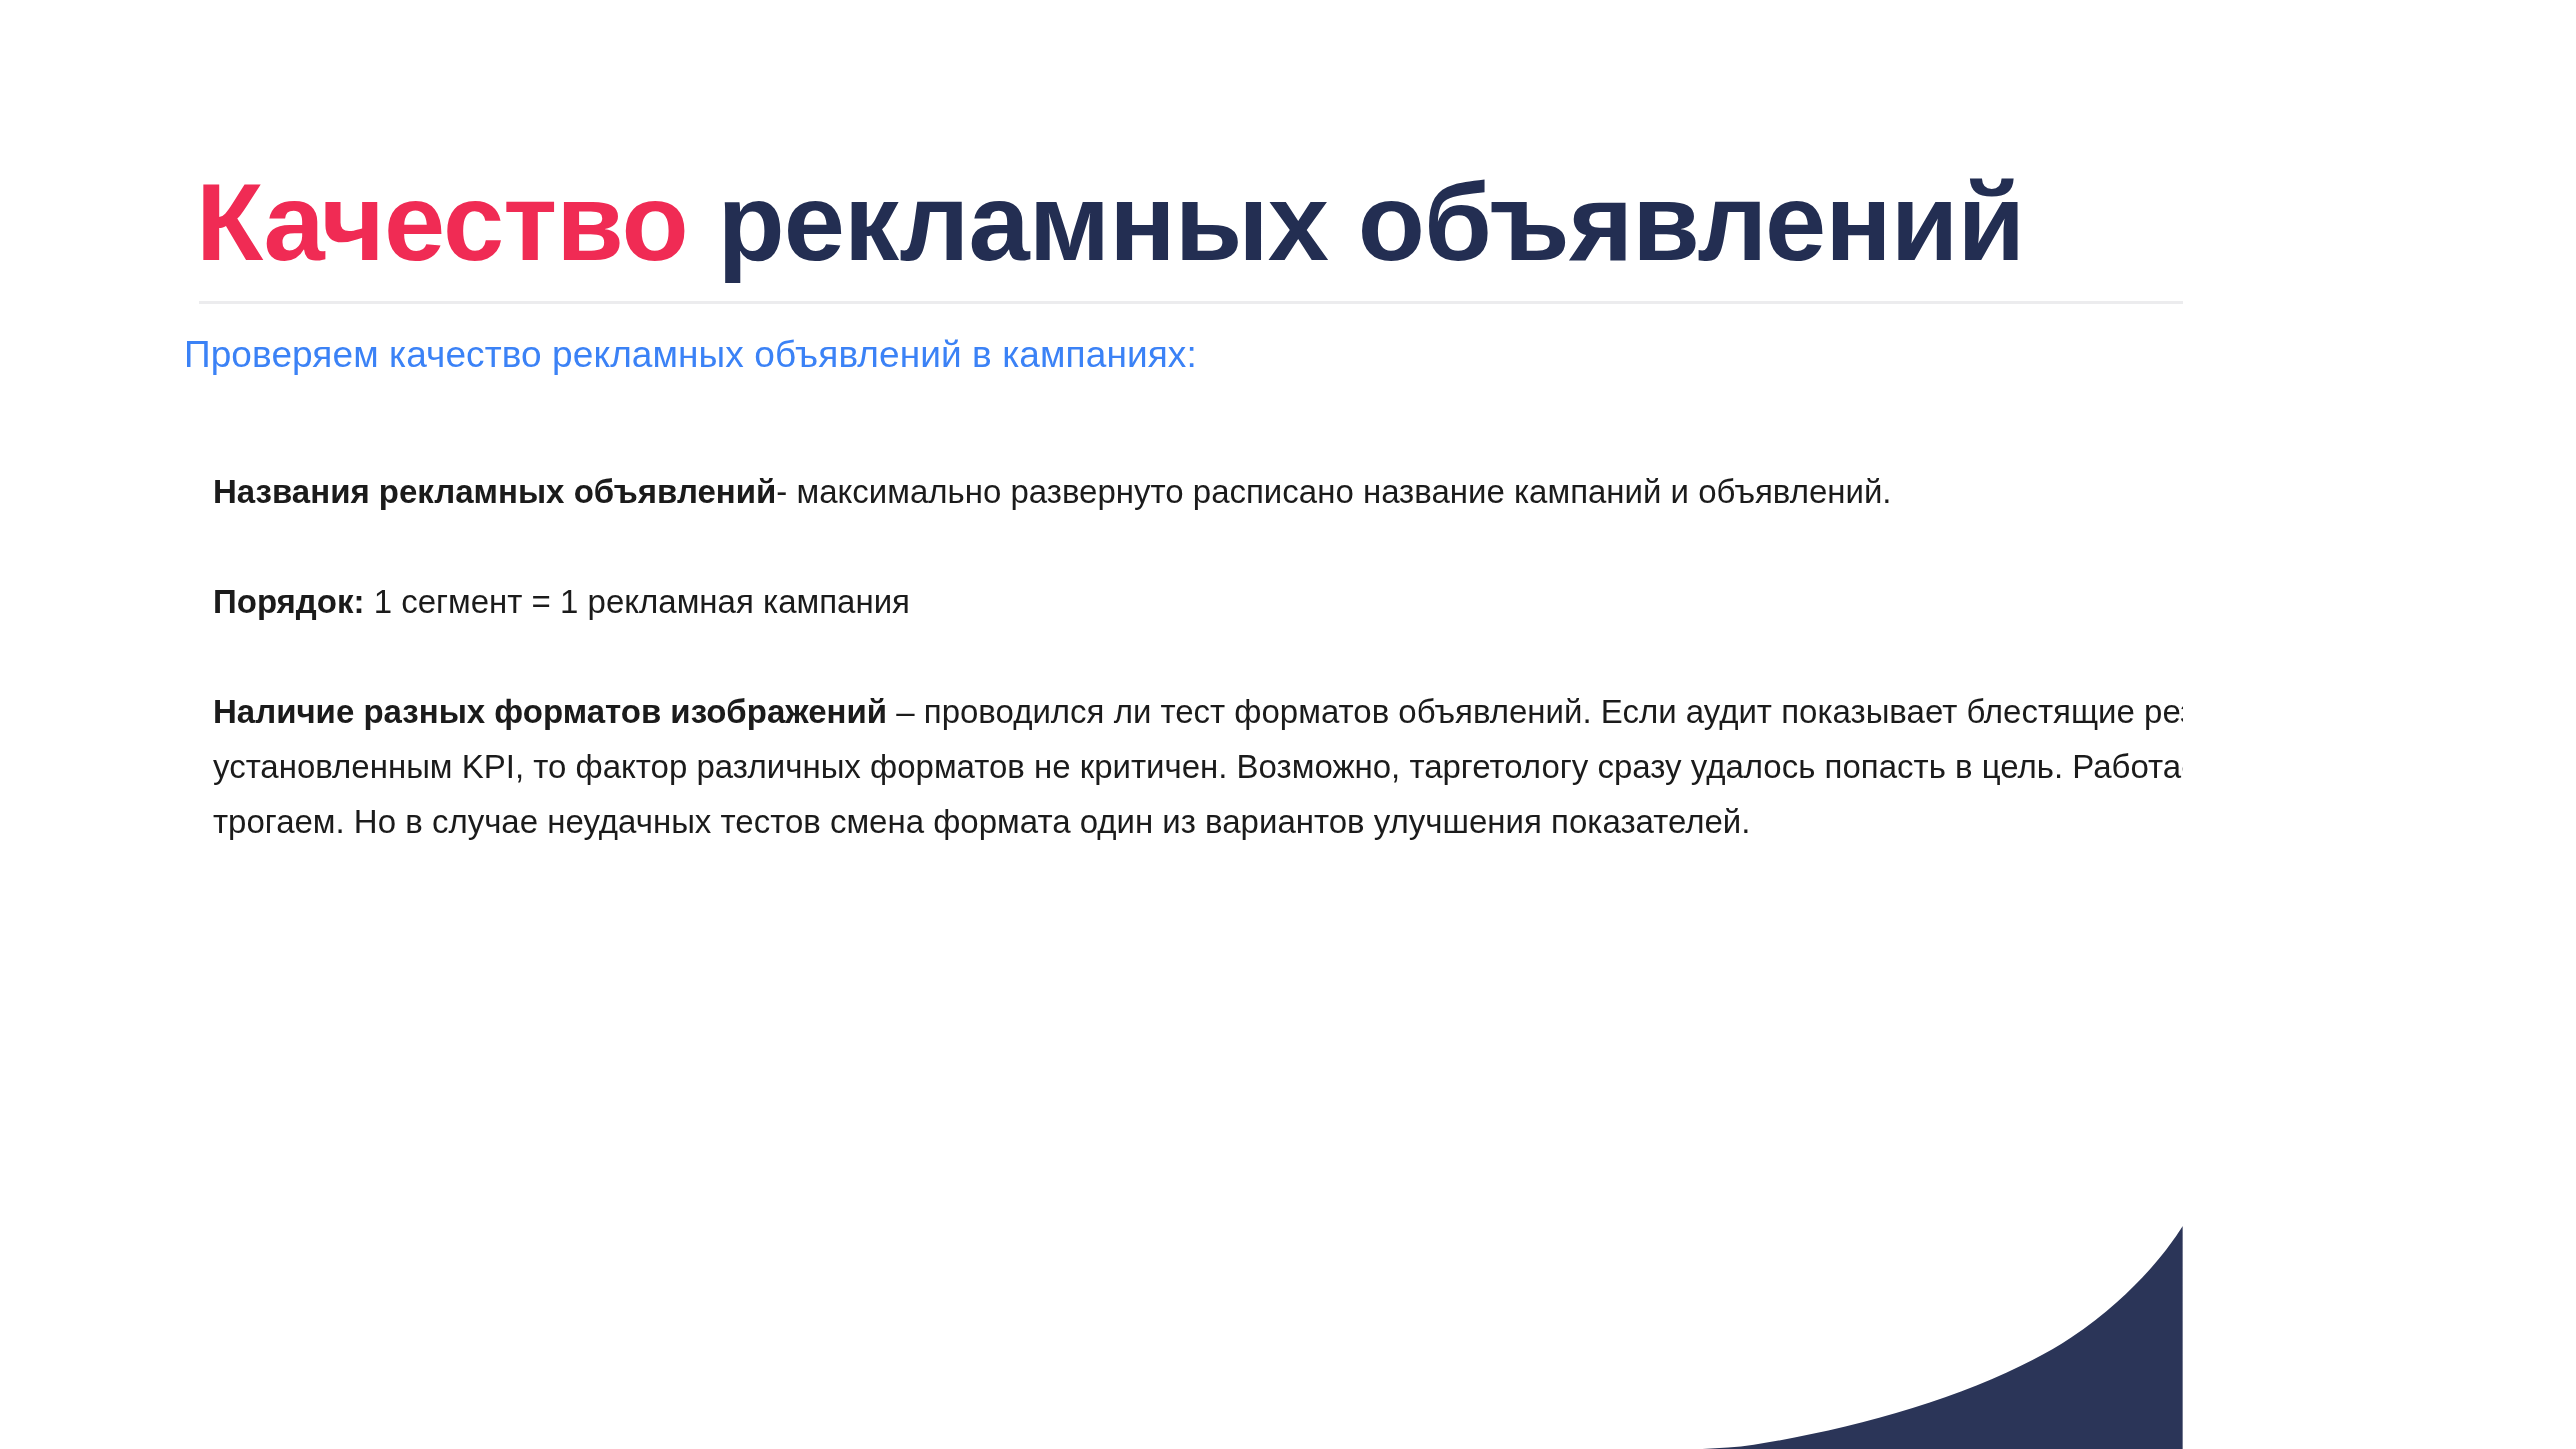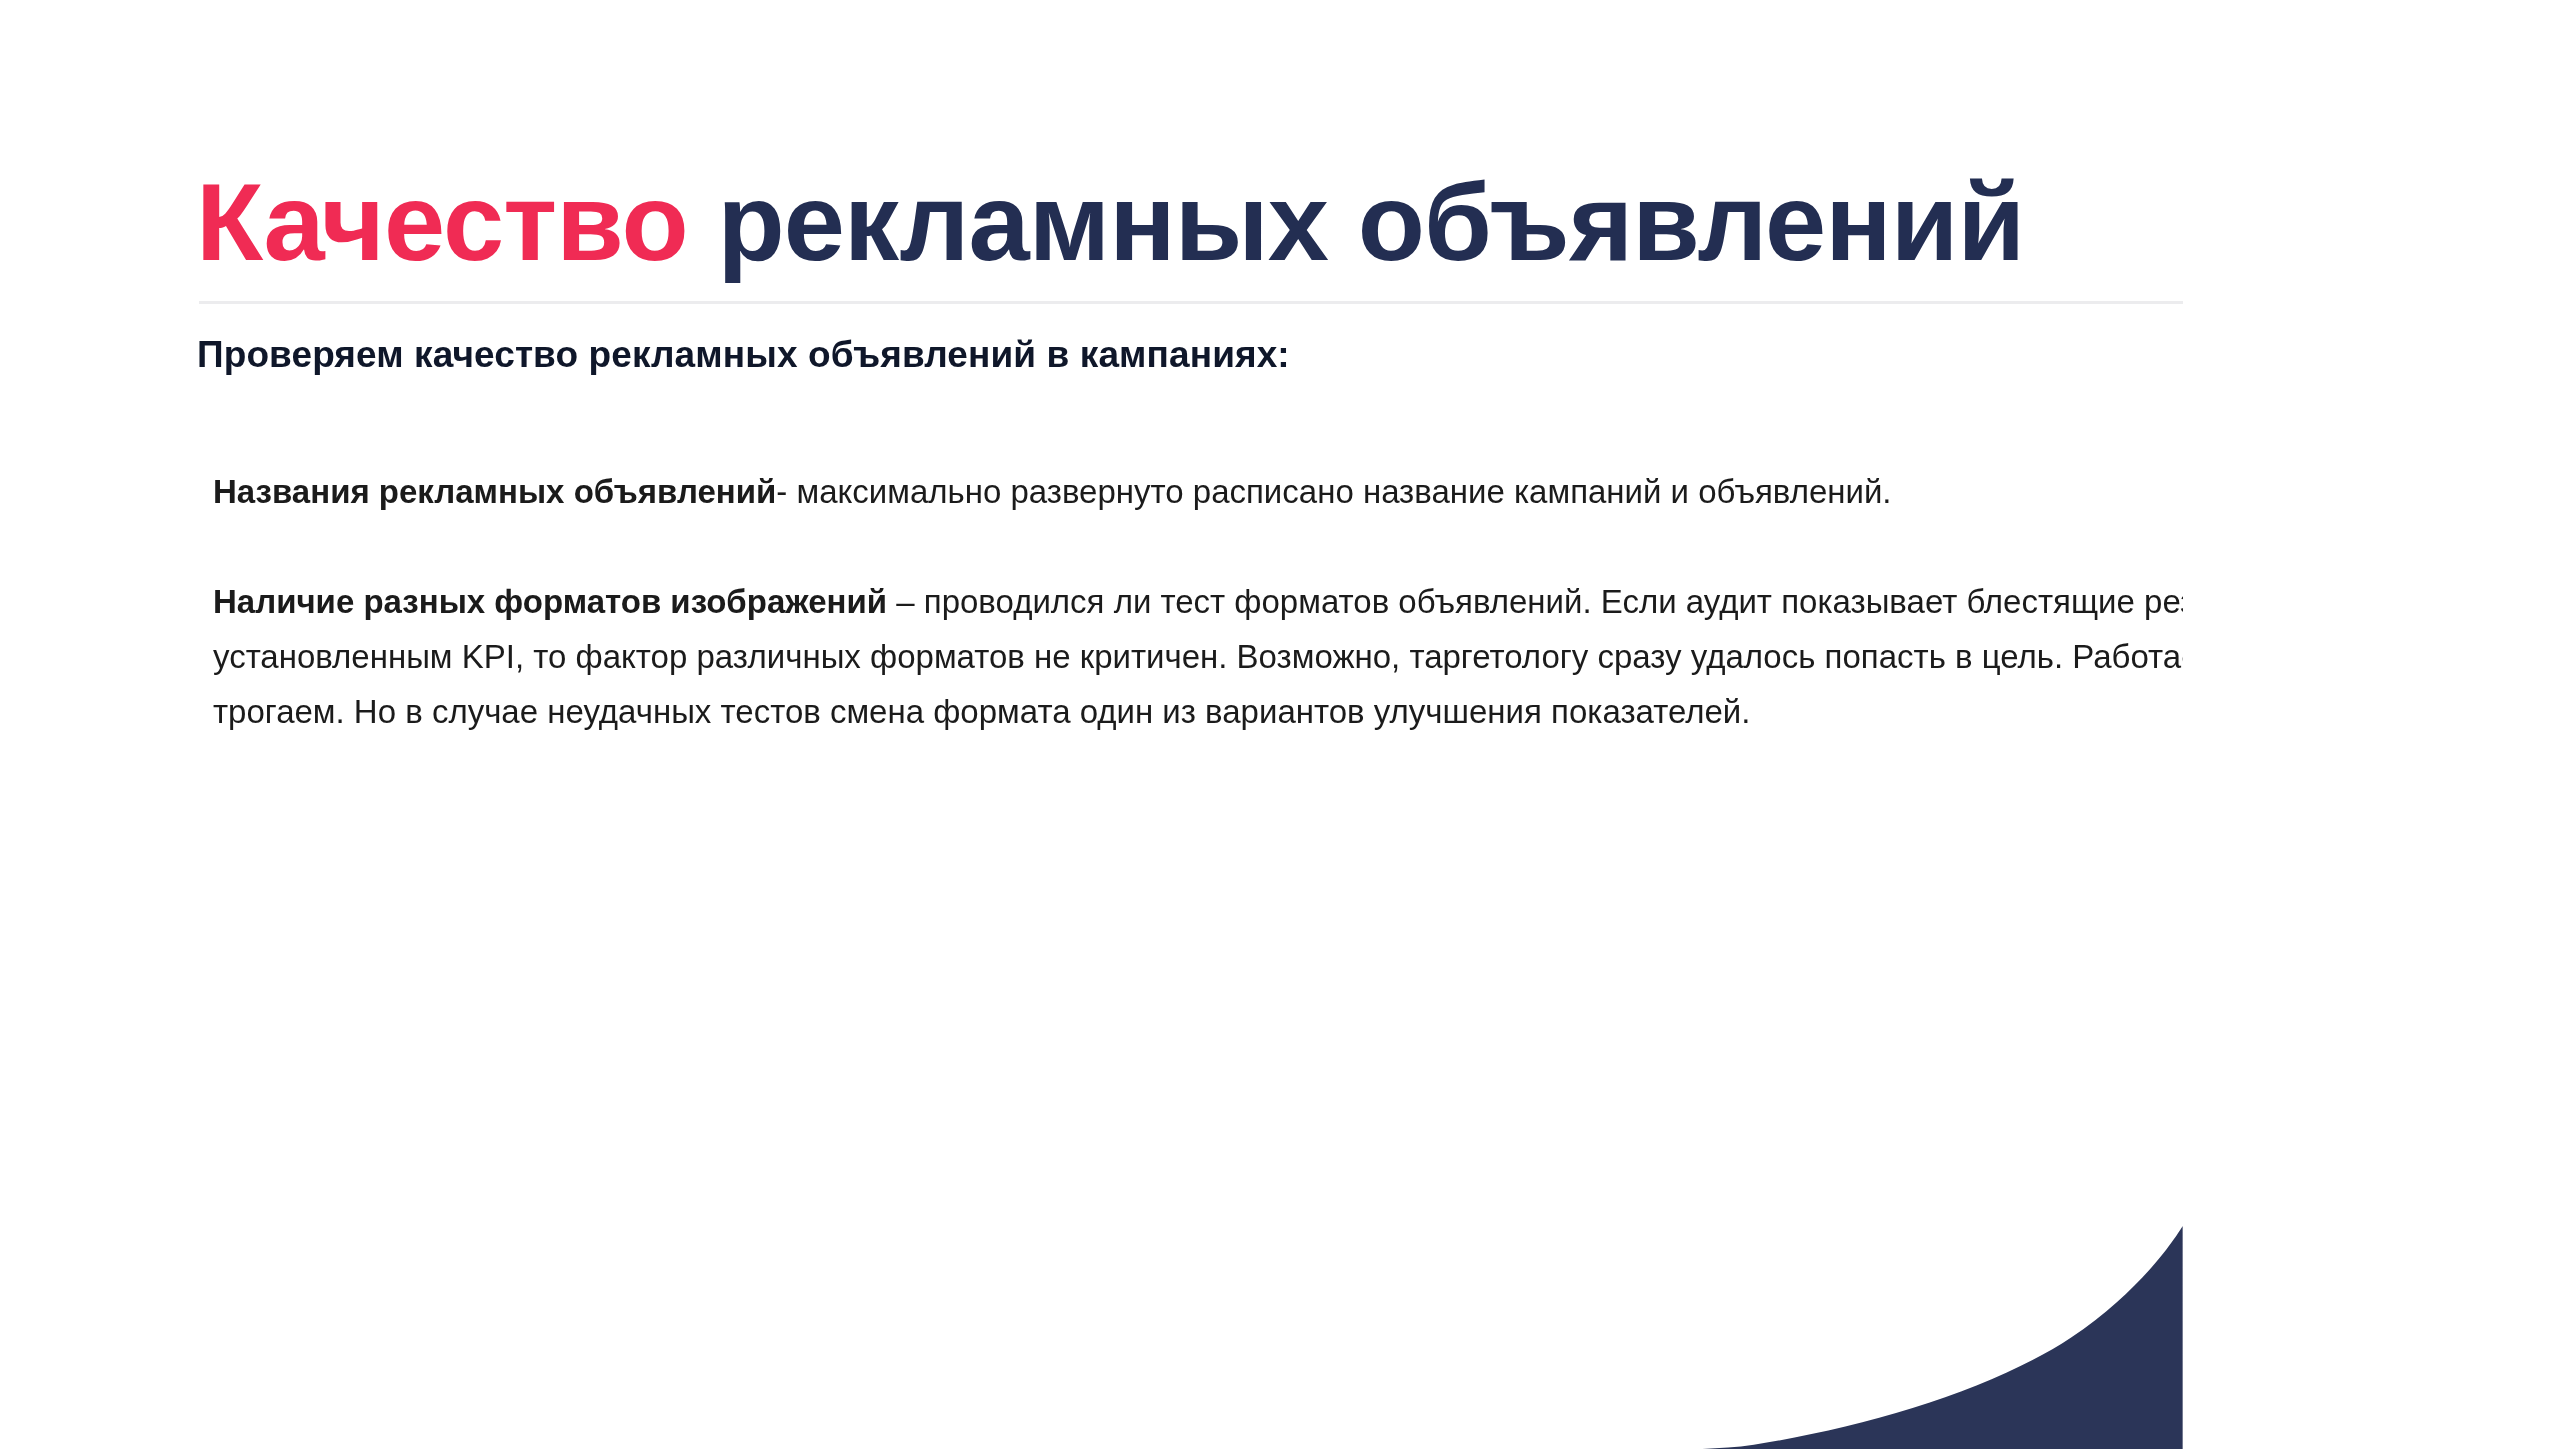--- a/index.html
+++ b/index.html
@@ -48,11 +48,11 @@
   
   .subtitle {
     position: absolute;
-    left: 197px;
+    left: 184px;
     top: 331px;
     font-size: 37px;
-    font-weight: 700;
-    color: #0f172a;
+    font-weight: 400;
+    color: #3b82f6;
     line-height: 1.3;
     letter-spacing: 0.1px;
   }

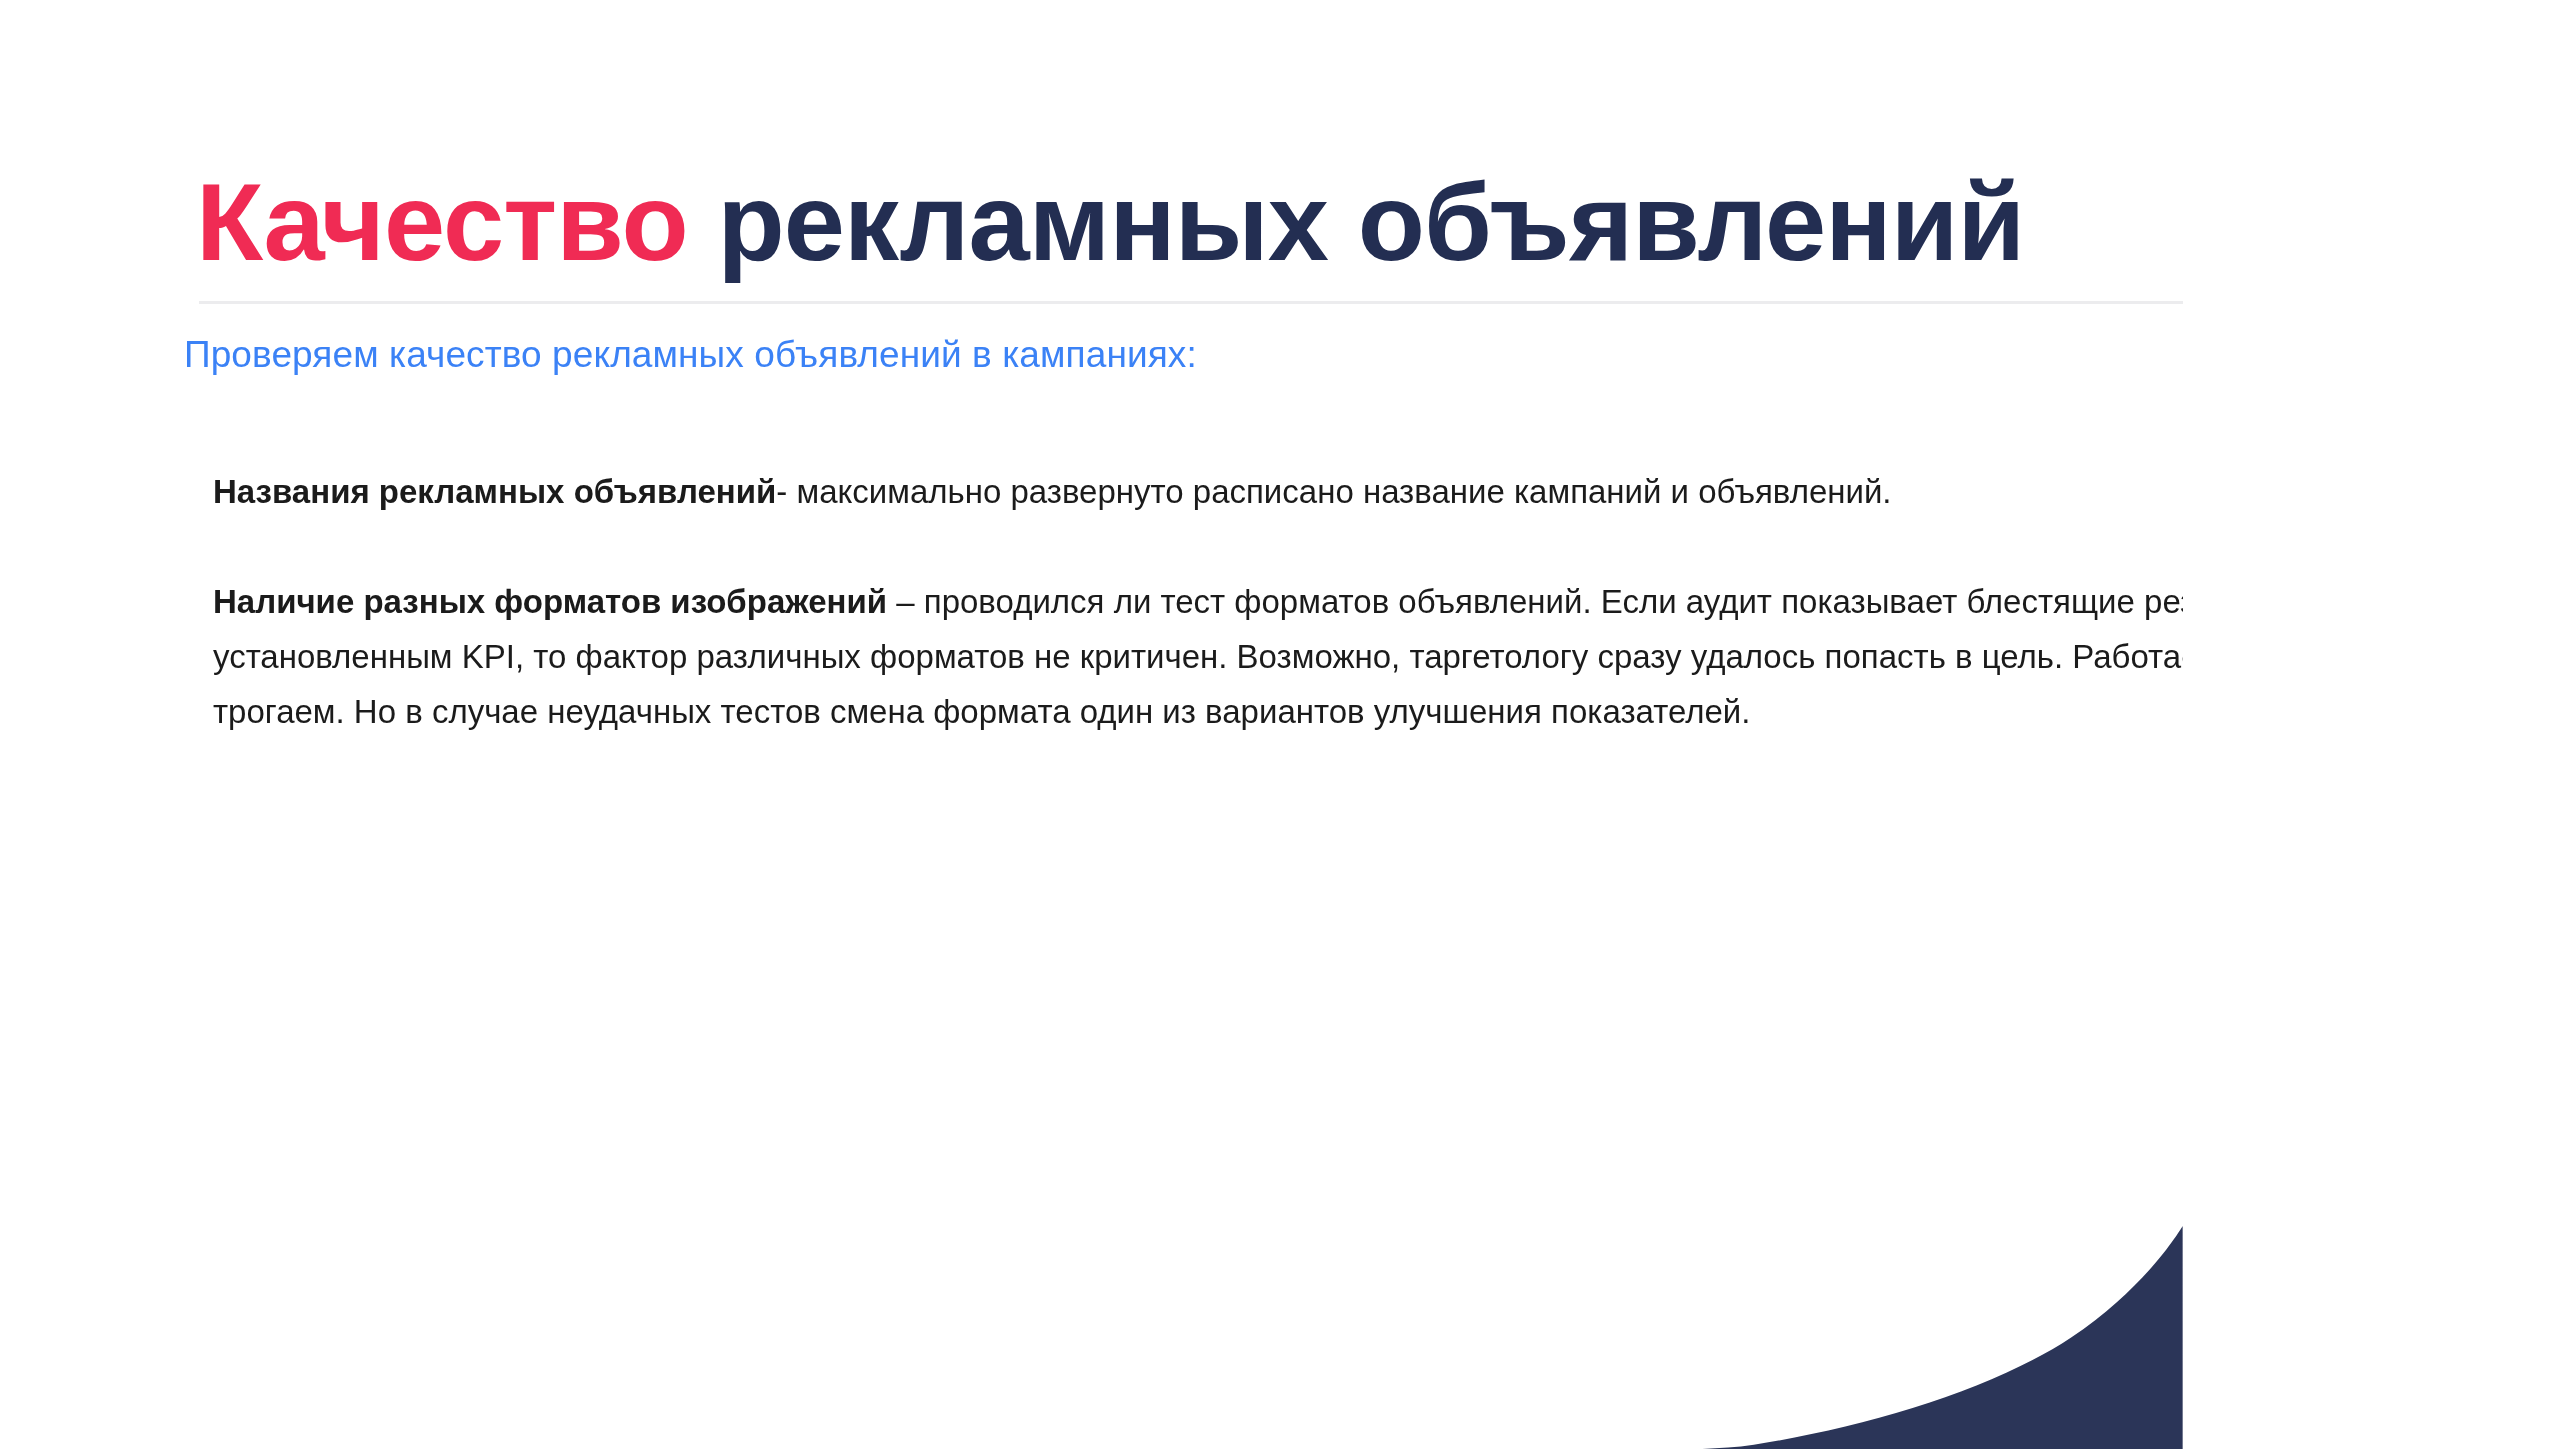--- a/index.html
+++ b/index.html
@@ -115,6 +115,7 @@
 
     <p class="para"><span class="b">Названия рекламных объявлений</span><span>- максимально развернуто расписано название кампаний и объявлений.</span><br></p>
 
+    <p class="para"><span class="b">Порядок:</span><span> 1 сегмент = 1 рекламная кампания</span></p>
 
     <p class="para tight"><span class="b">Наличие разных форматов изображений</span><span> – проводился ли тест форматов объявлений. Если аудит показывает блестящие результаты по установленным KPI, то фактор различных форматов не критичен. Возможно, таргетологу сразу удалось попасть в цель. Работает – не трогаем. Но в случае неудачных тестов смена формата один из вариантов улучшения показателей.</span></p>
 

